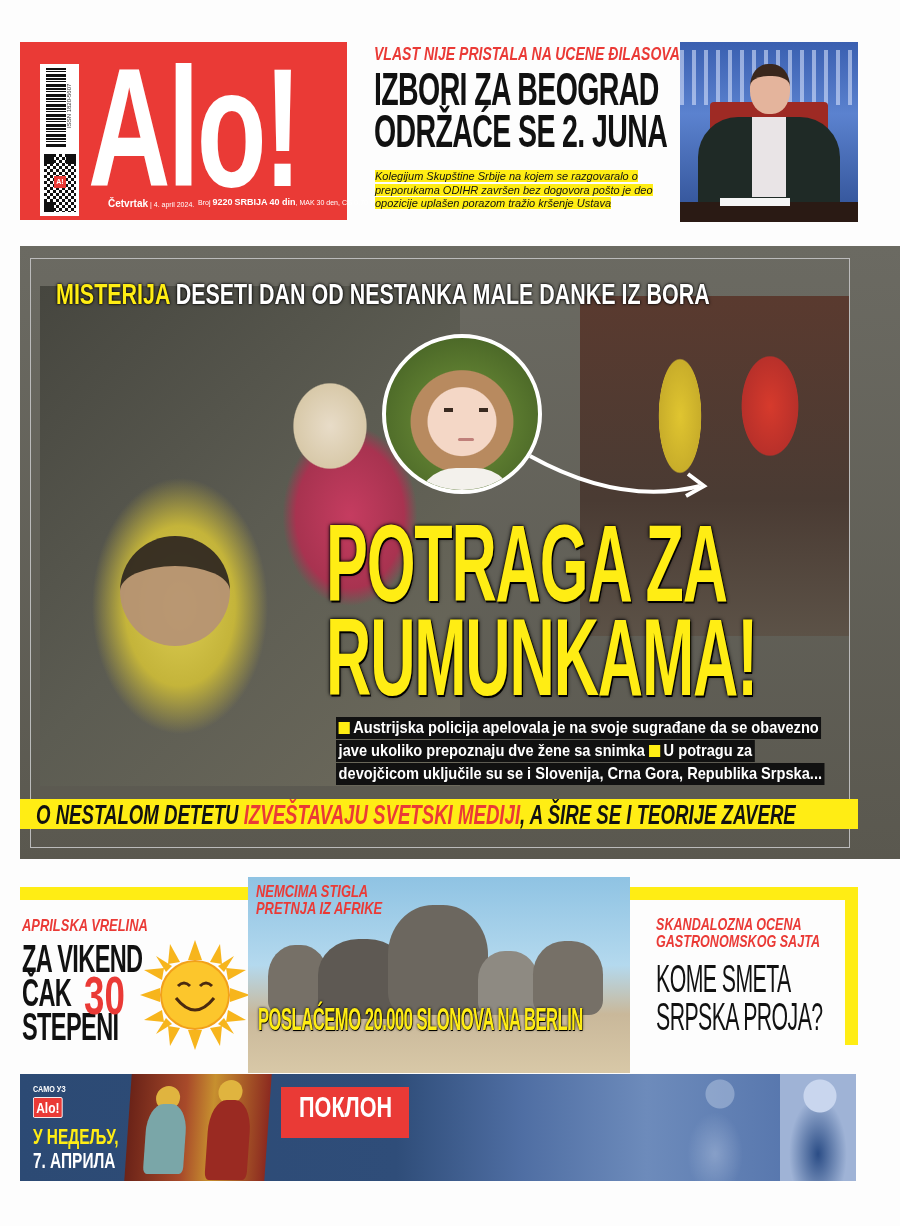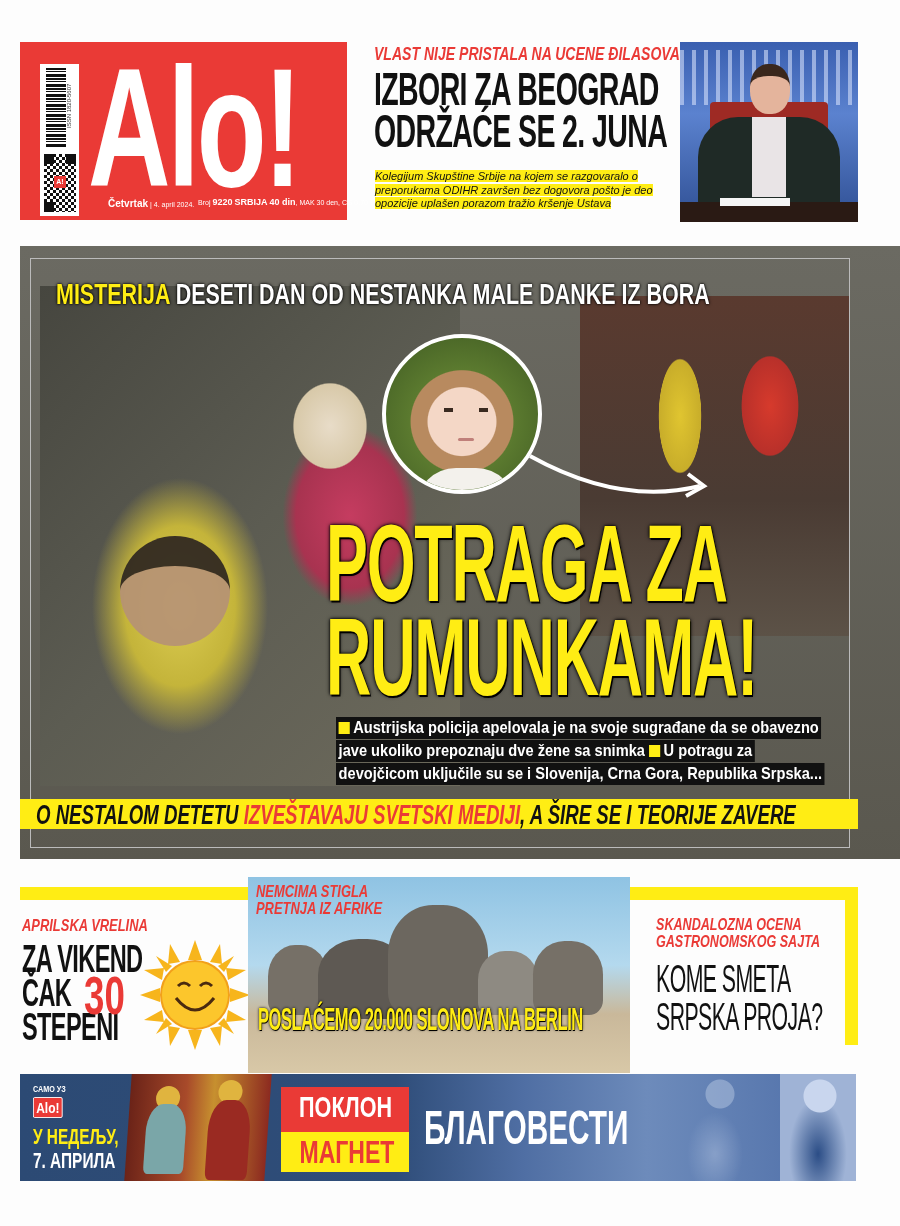--- a/index.html
+++ b/index.html
@@ -260,7 +260,6 @@
     <div class="mary"></div>
   </div>
   <div class="promo-red"><span>ПОКЛОН</span></div>
-  <div class="promo-yellow"><span>МАГНЕТ</span></div>
   <div class="promo-angel-ghost"></div>
   <div class="promo-mary-ghost"></div>
   <div class="promo-big"><span>БЛАГОВЕСТИ</span></div>

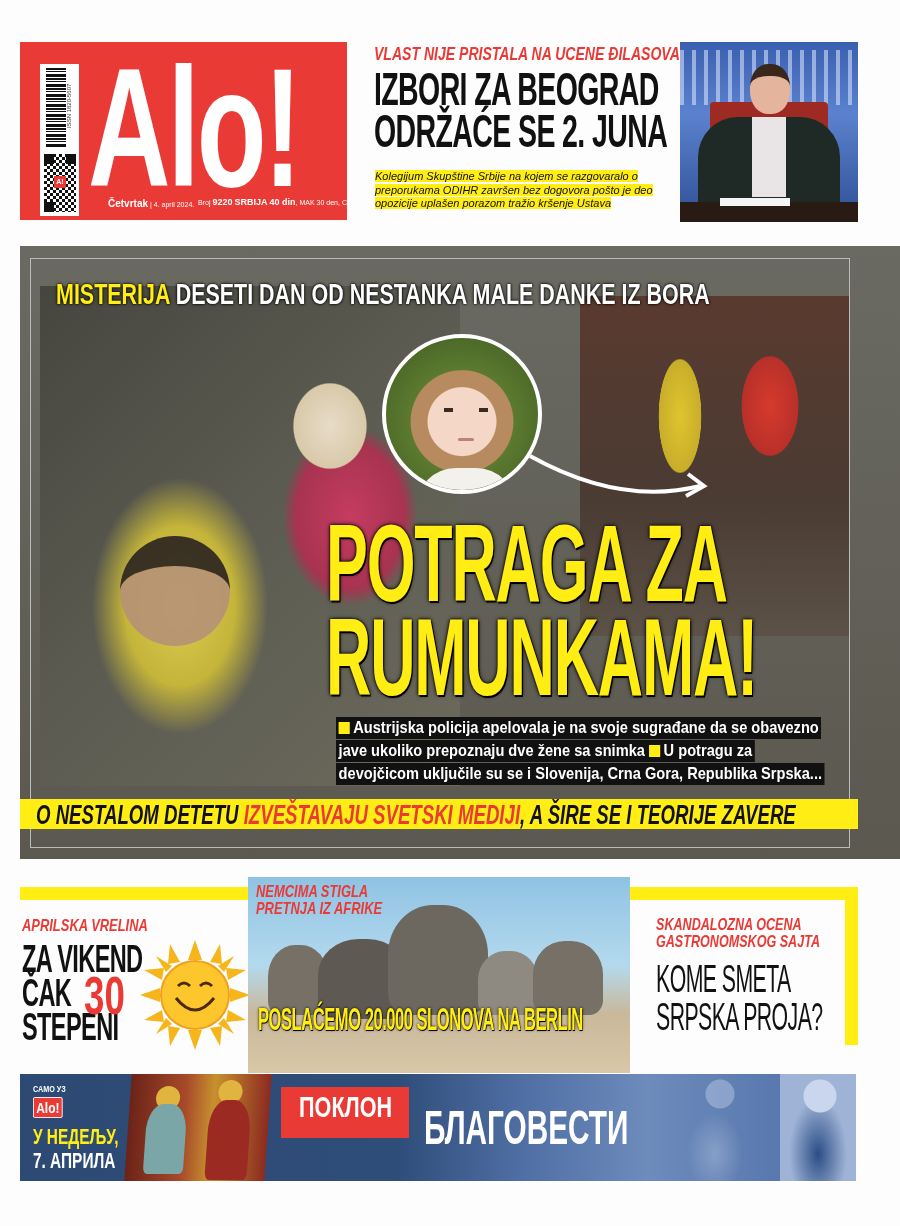--- a/index.html
+++ b/index.html
@@ -262,7 +262,6 @@
   <div class="promo-red"><span>ПОКЛОН</span></div>
   <div class="promo-angel-ghost"></div>
   <div class="promo-mary-ghost"></div>
-  <div class="promo-big"><span>БЛАГОВЕСТИ</span></div>
 </div>
 
 </body></html>

